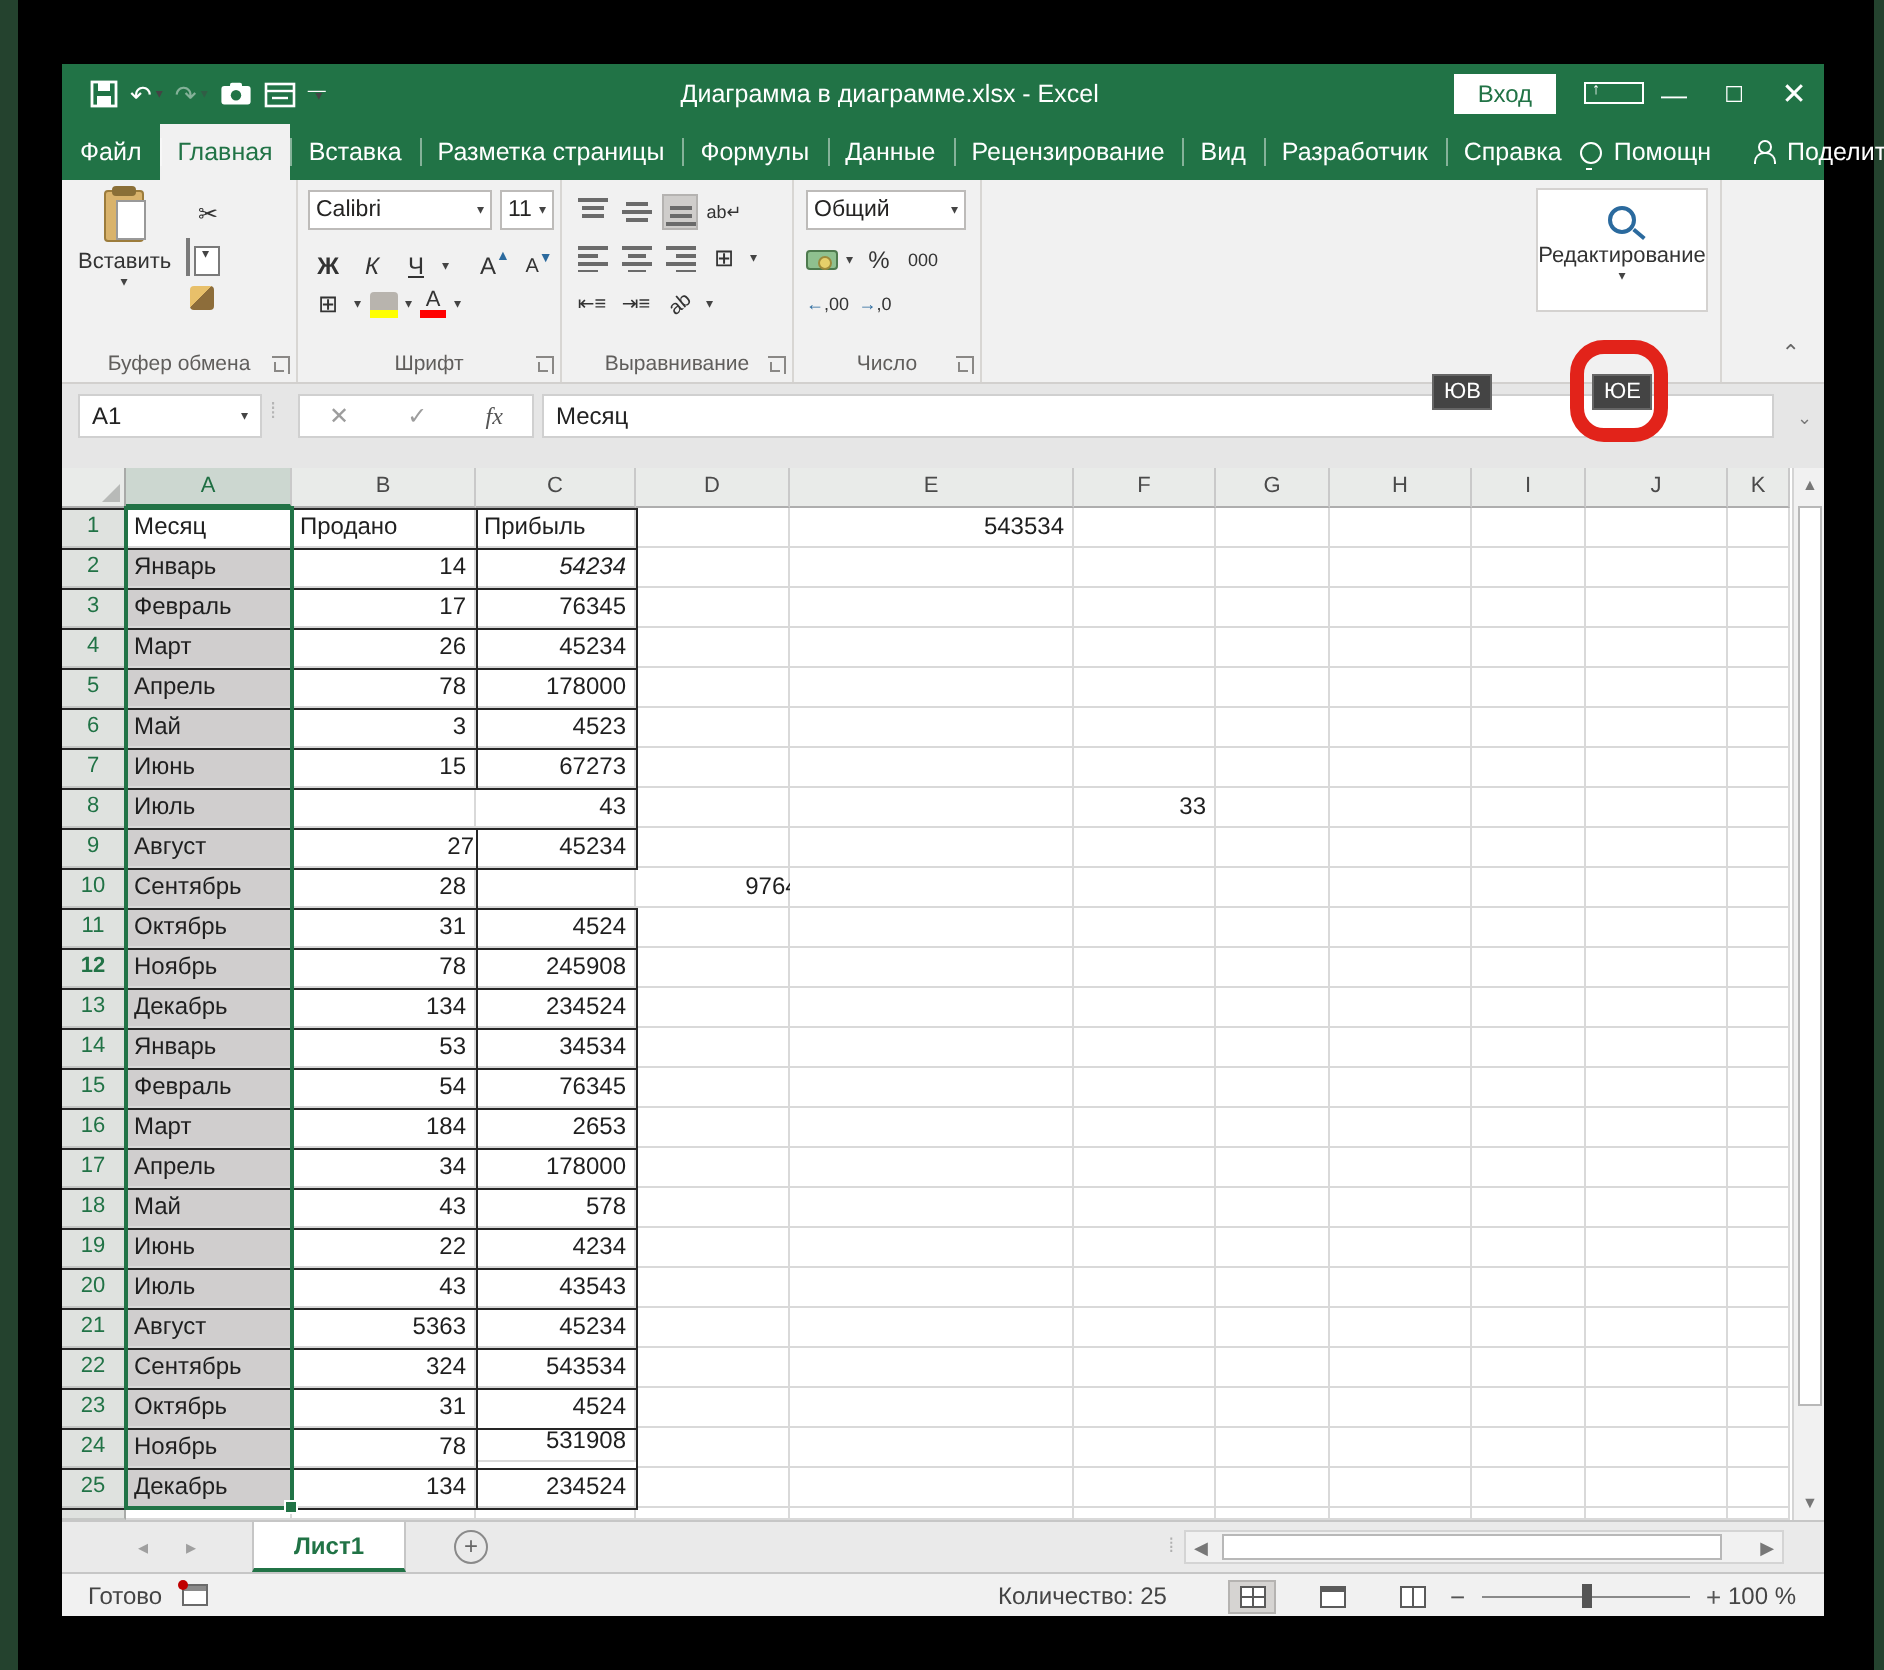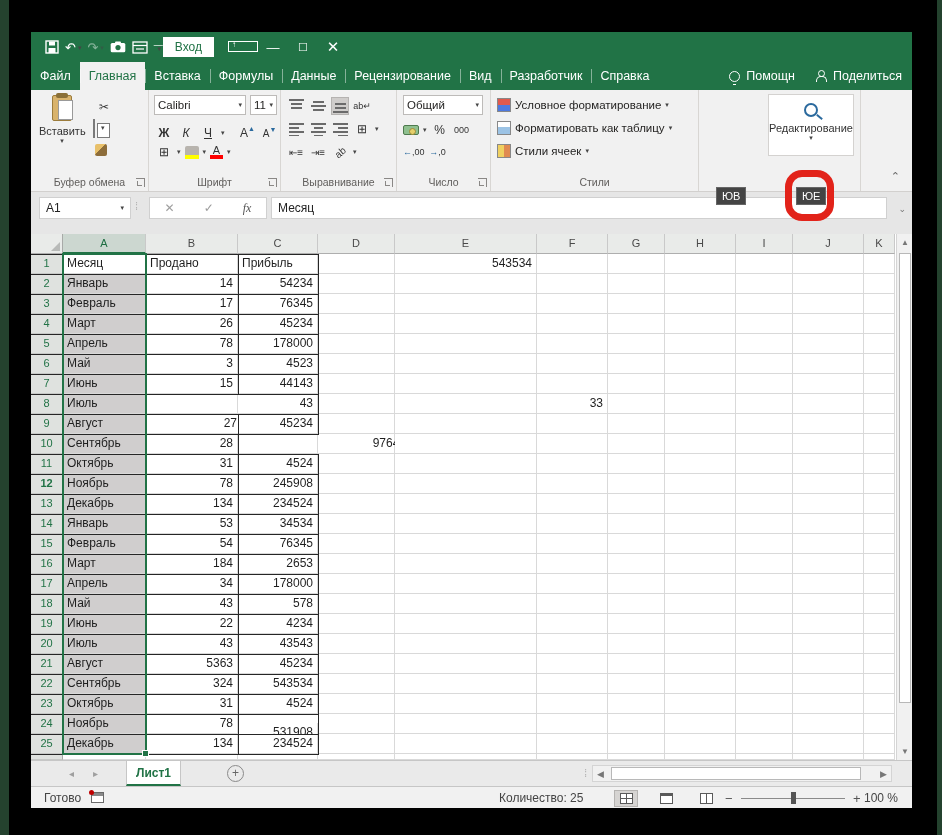--- a/index.html
+++ b/index.html
@@ -166,6 +166,7 @@
           <span class="dd">▾</span>
         </span>
     </div>
+    <div class="title-text">Диаграмма в диаграмме.xlsx  -  Excel</div>
     <div class="signin">Вход</div>
     <div class="winctl">
       <span><span class="ricon"></span></span>

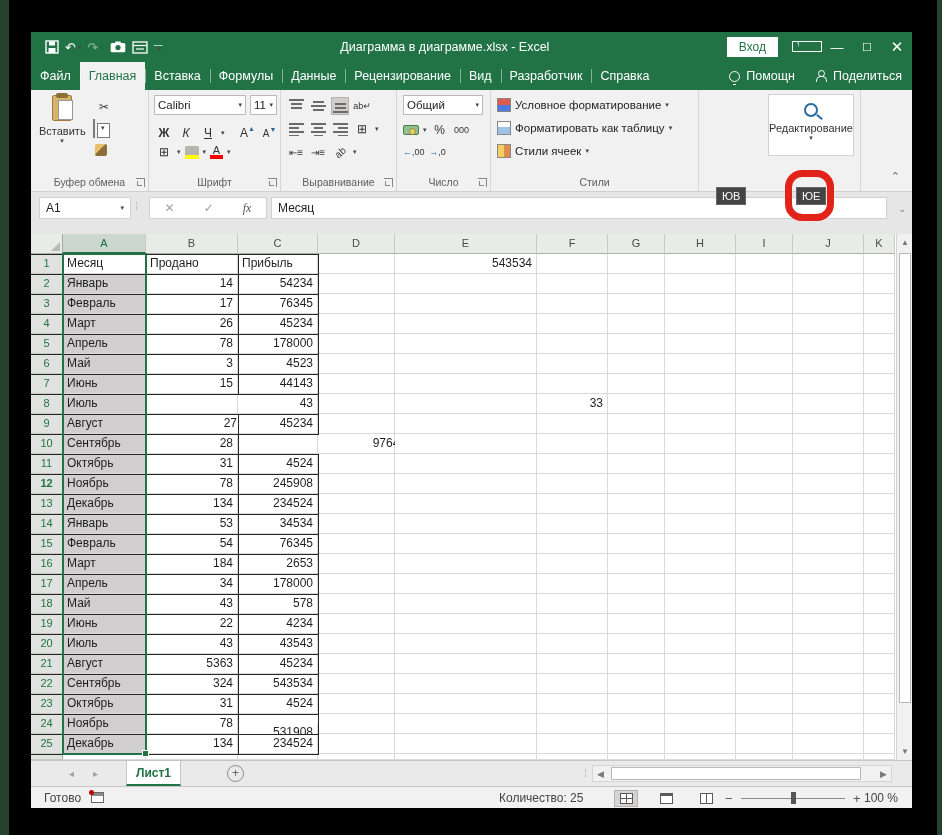--- a/index.html
+++ b/index.html
@@ -180,6 +180,7 @@
     <span class="rtab">Файл</span>
     <span class="rtab active">Главная</span>
     <span class="rtab">Вставка</span>
+    <span class="rtab">Разметка страницы</span>
     <span class="rtab">Формулы</span>
     <span class="rtab">Данные</span>
     <span class="rtab">Рецензирование</span>

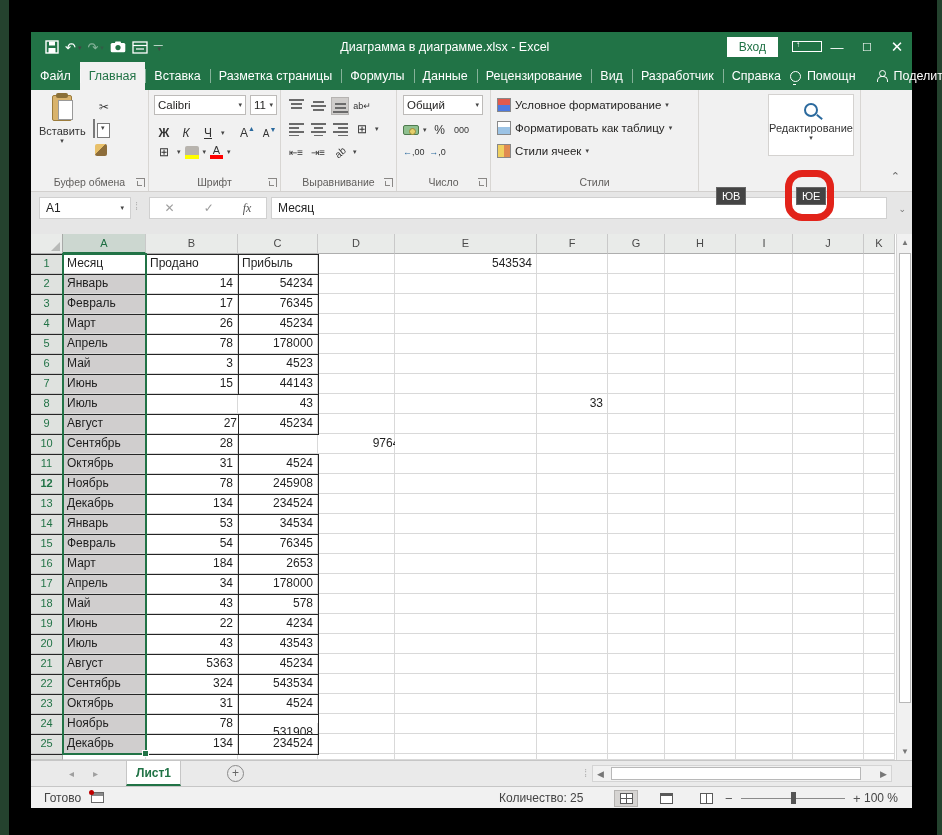--- a/index.html
+++ b/index.html
@@ -313,24 +313,6 @@
       <div class="launcher"></div>
     </div>
 
-    <div class="rgroup" style="left:460px;width:208px">
-      <div class="sline" style="position:absolute;top:5px;left:0">
-        <span class="gridic"></span>
-        <span>Условное форматирование</span>
-          <span class="dd">▾</span>
-      </div>
-      <div class="sline" style="position:absolute;top:28px;left:0">
-        <span class="tblic"></span>
-        <span>Форматировать как таблицу</span>
-          <span class="dd">▾</span>
-      </div>
-      <div class="sline" style="position:absolute;top:51px;left:0">
-        <span class="stylic"></span>
-        <span>Стили ячеек</span>
-          <span class="dd">▾</span>
-      </div>
-      <div class="glabel">Стили</div>
-    </div>
 
 
     <div class="rgroup" style="left:731px;width:99px">

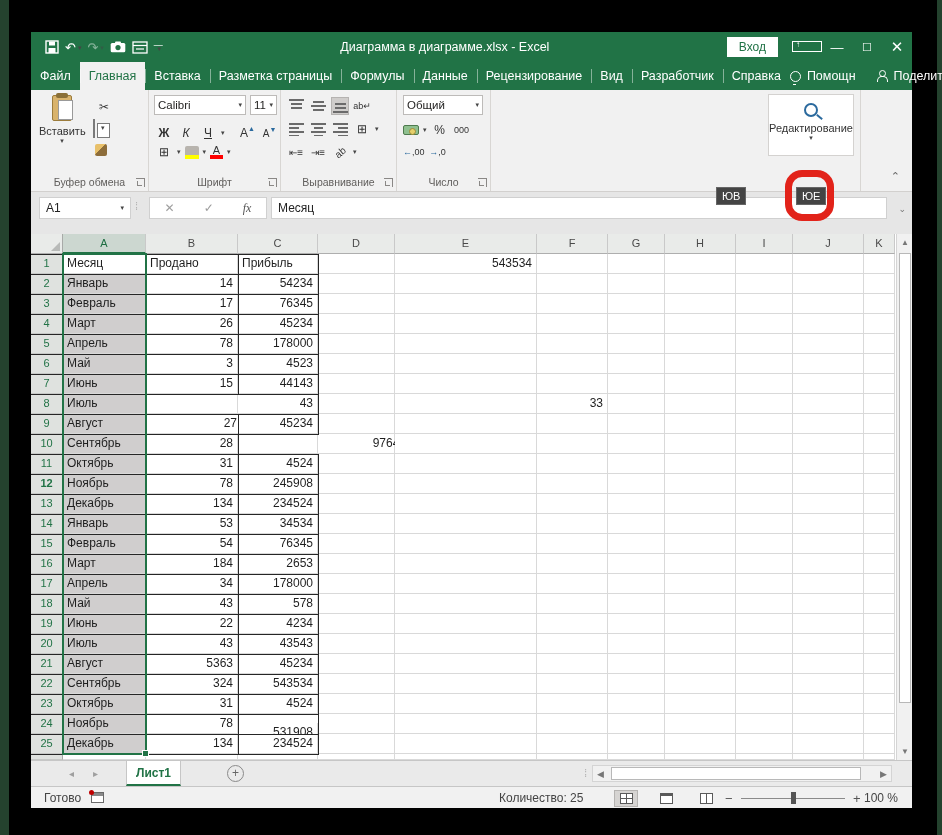--- a/index.html
+++ b/index.html
@@ -375,7 +375,7 @@
       <div class="rownum" style="left: 0px; top: 40px; width: 32px; height: 20px;">2</div>
       <div class="cell sel" id="c-A2" style="left: 32px; top: 40px; width: 83px; height: 20px;">Январь</div>
       <div class="cell num" id="c-B2" style="left: 115px; top: 40px; width: 92px; height: 20px;">14</div>
-      <div class="cell num" id="c-C2" style="left: 207px; top: 40px; width: 80px; height: 20px;">54234</div>
+      <div class="cell num" id="c-C2" style="left: 207px; top: 40px; width: 80px; height: 20px; font-style: italic;">54234</div>
       <div class="cell" id="c-D2" style="left: 287px; top: 40px; width: 77px; height: 20px;"></div>
       <div class="cell" id="c-E2" style="left: 364px; top: 40px; width: 142px; height: 20px;"></div>
       <div class="cell" id="c-F2" style="left: 506px; top: 40px; width: 71px; height: 20px;"></div>

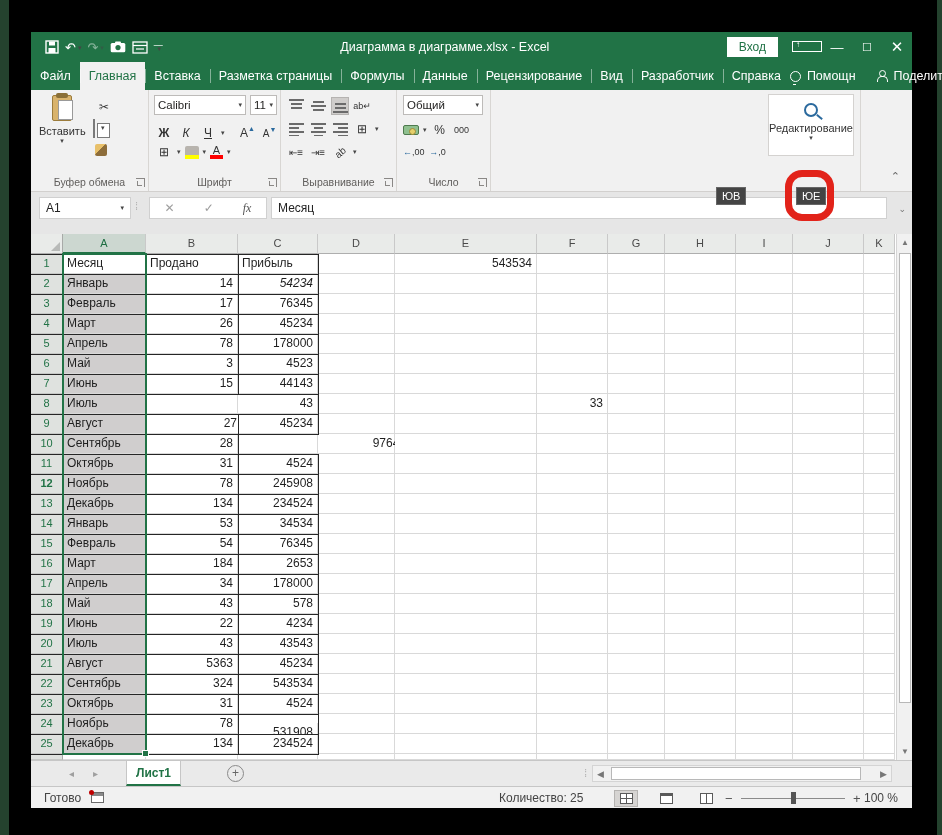--- a/index.html
+++ b/index.html
@@ -435,7 +435,7 @@
       <div class="rownum" style="left: 0px; top: 140px; width: 32px; height: 20px;">7</div>
       <div class="cell sel" id="c-A7" style="left: 32px; top: 140px; width: 83px; height: 20px;">Июнь</div>
       <div class="cell num" id="c-B7" style="left: 115px; top: 140px; width: 92px; height: 20px;">15</div>
-      <div class="cell num" id="c-C7" style="left: 207px; top: 140px; width: 80px; height: 20px;">44143</div>
+      <div class="cell num" id="c-C7" style="left: 207px; top: 140px; width: 80px; height: 20px;">67273</div>
       <div class="cell" id="c-D7" style="left: 287px; top: 140px; width: 77px; height: 20px;"></div>
       <div class="cell" id="c-E7" style="left: 364px; top: 140px; width: 142px; height: 20px;"></div>
       <div class="cell" id="c-F7" style="left: 506px; top: 140px; width: 71px; height: 20px;"></div>

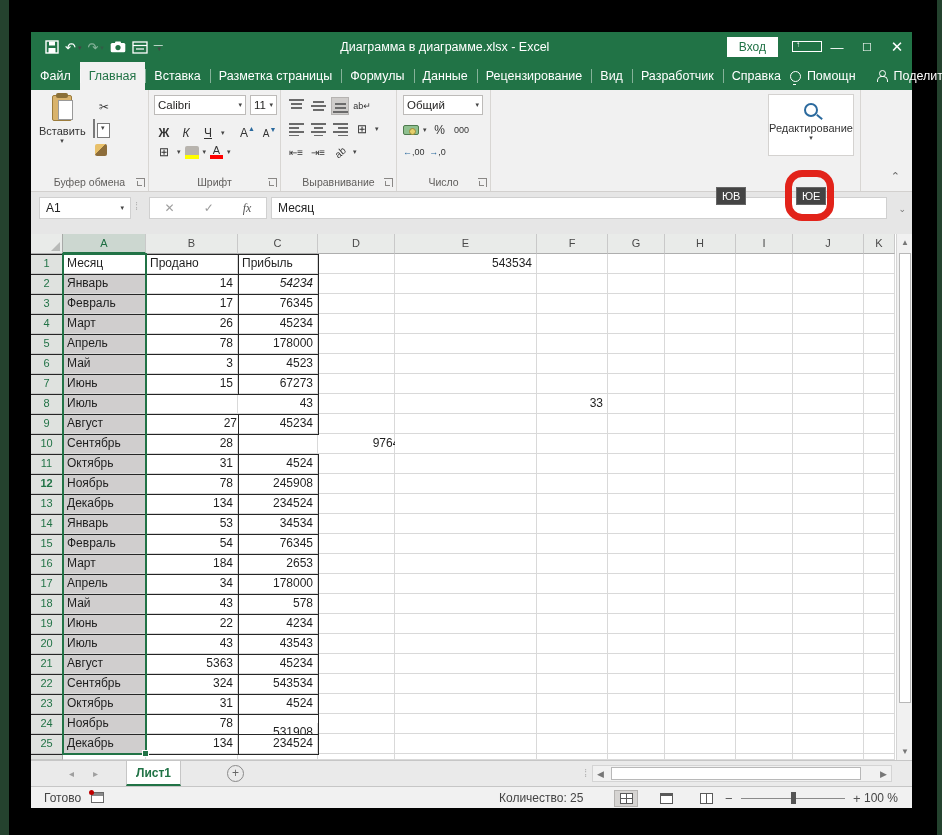--- a/index.html
+++ b/index.html
@@ -639,7 +639,7 @@
       <div class="rownum" style="left: 0px; top: 480px; width: 32px; height: 20px;">24</div>
       <div class="cell sel" id="c-A24" style="left: 32px; top: 480px; width: 83px; height: 20px;">Ноябрь</div>
       <div class="cell num" id="c-B24" style="left: 115px; top: 480px; width: 92px; height: 20px;">78</div>
-      <div class="cell num" id="c-C24" style="left: 207px; top: 477px; width: 80px; height: 20px; margin-top: 12px;">531908</div>
+      <div class="cell num" id="c-C24" style="left: 207px; top: 477px; width: 80px; height: 20px;">531908</div>
       <div class="cell" id="c-D24" style="left: 287px; top: 480px; width: 77px; height: 20px;"></div>
       <div class="cell" id="c-E24" style="left: 364px; top: 480px; width: 142px; height: 20px;"></div>
       <div class="cell" id="c-F24" style="left: 506px; top: 480px; width: 71px; height: 20px;"></div>

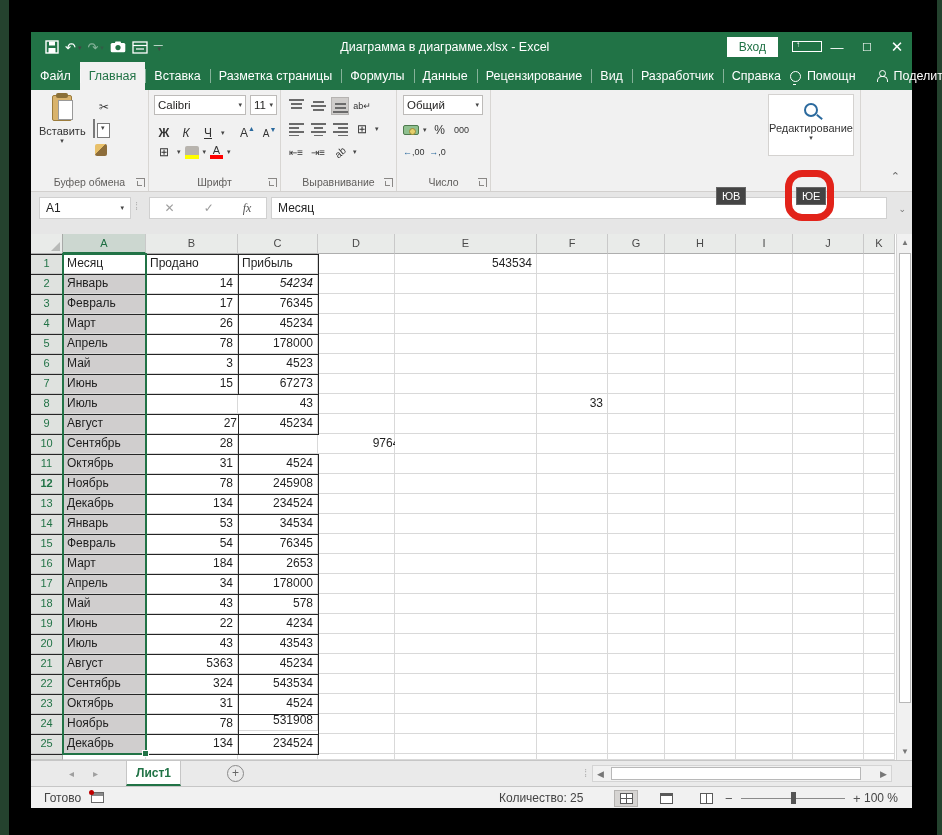--- a/index.html
+++ b/index.html
@@ -104,7 +104,7 @@
   
   .sheetbar{position:absolute;left:0;top:728px;width:100%;height:26px;background:#eaeaea;border-top:1px solid #c6c6c6}
   .snav{position:absolute;top:7px;color:#9f9f9f;font-size:10px}
-  .stab{position:absolute;left:95px;top:0;height:25px;background:#fff;border-left:1px solid #c6c6c6;border-right:1px solid #c6c6c6;border-bottom:2px solid #217346;color:#217346;font-weight:700;font-size:12px;display:flex;align-items:center;padding:0 9px}
+  .stab{position:absolute;left:95px;top:0;height:25px;background:#fff;border-left:1px solid #c6c6c6;border-right:1px solid #c6c6c6;border-bottom:2px solid #217346;color:#217346;font-weight:700;font-size:12px;display:flex;align-items:center;padding:0 20px}
   .plus{position:absolute;left:196px;top:4px;width:17px;height:17px;border:1px solid #8a8a8a;border-radius:50%;color:#666;font-size:12px;line-height:15px;text-align:center}
   .hscroll{position:absolute;right:20px;top:4px;width:300px;height:17px;background:#f1f1f1;border:1px solid #d4d4d4}
   .hthumb{position:absolute;left:18px;top:1px;width:250px;height:13px;background:#fff;border:1px solid #b8b8b8}

